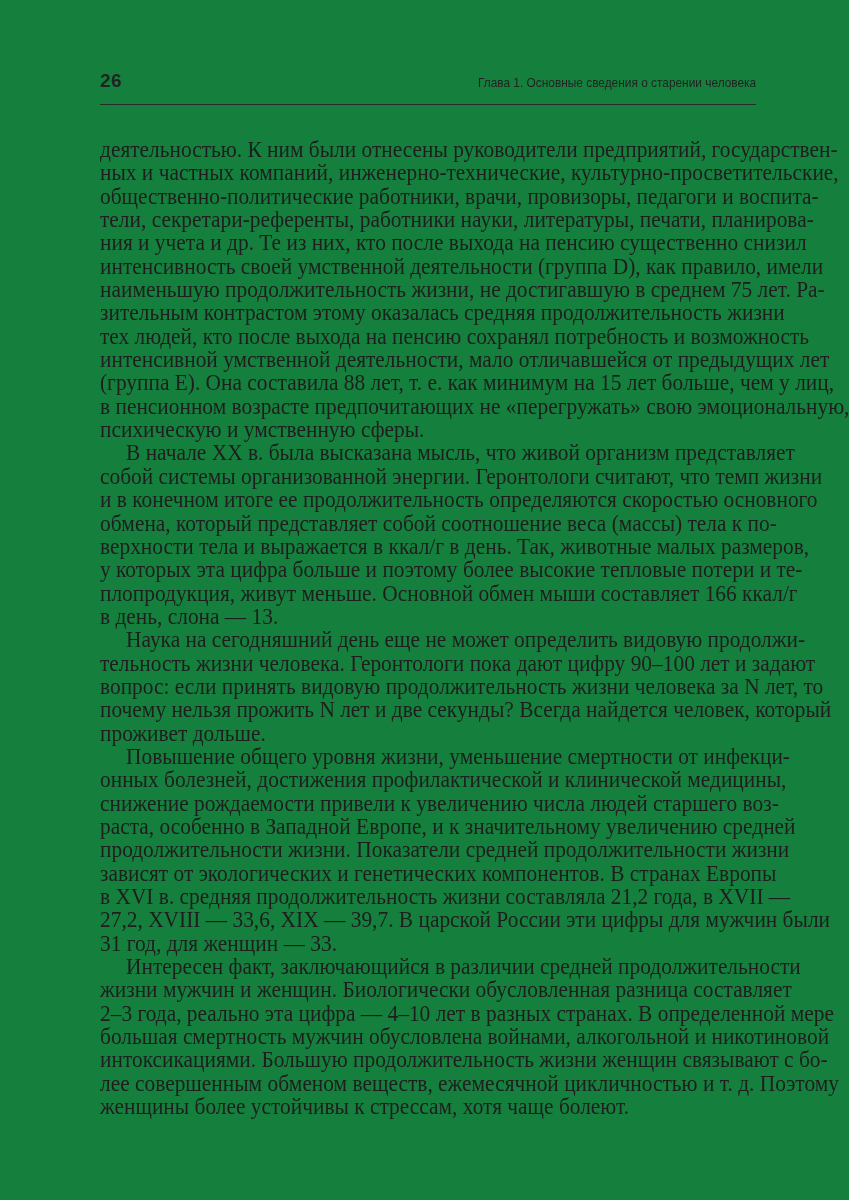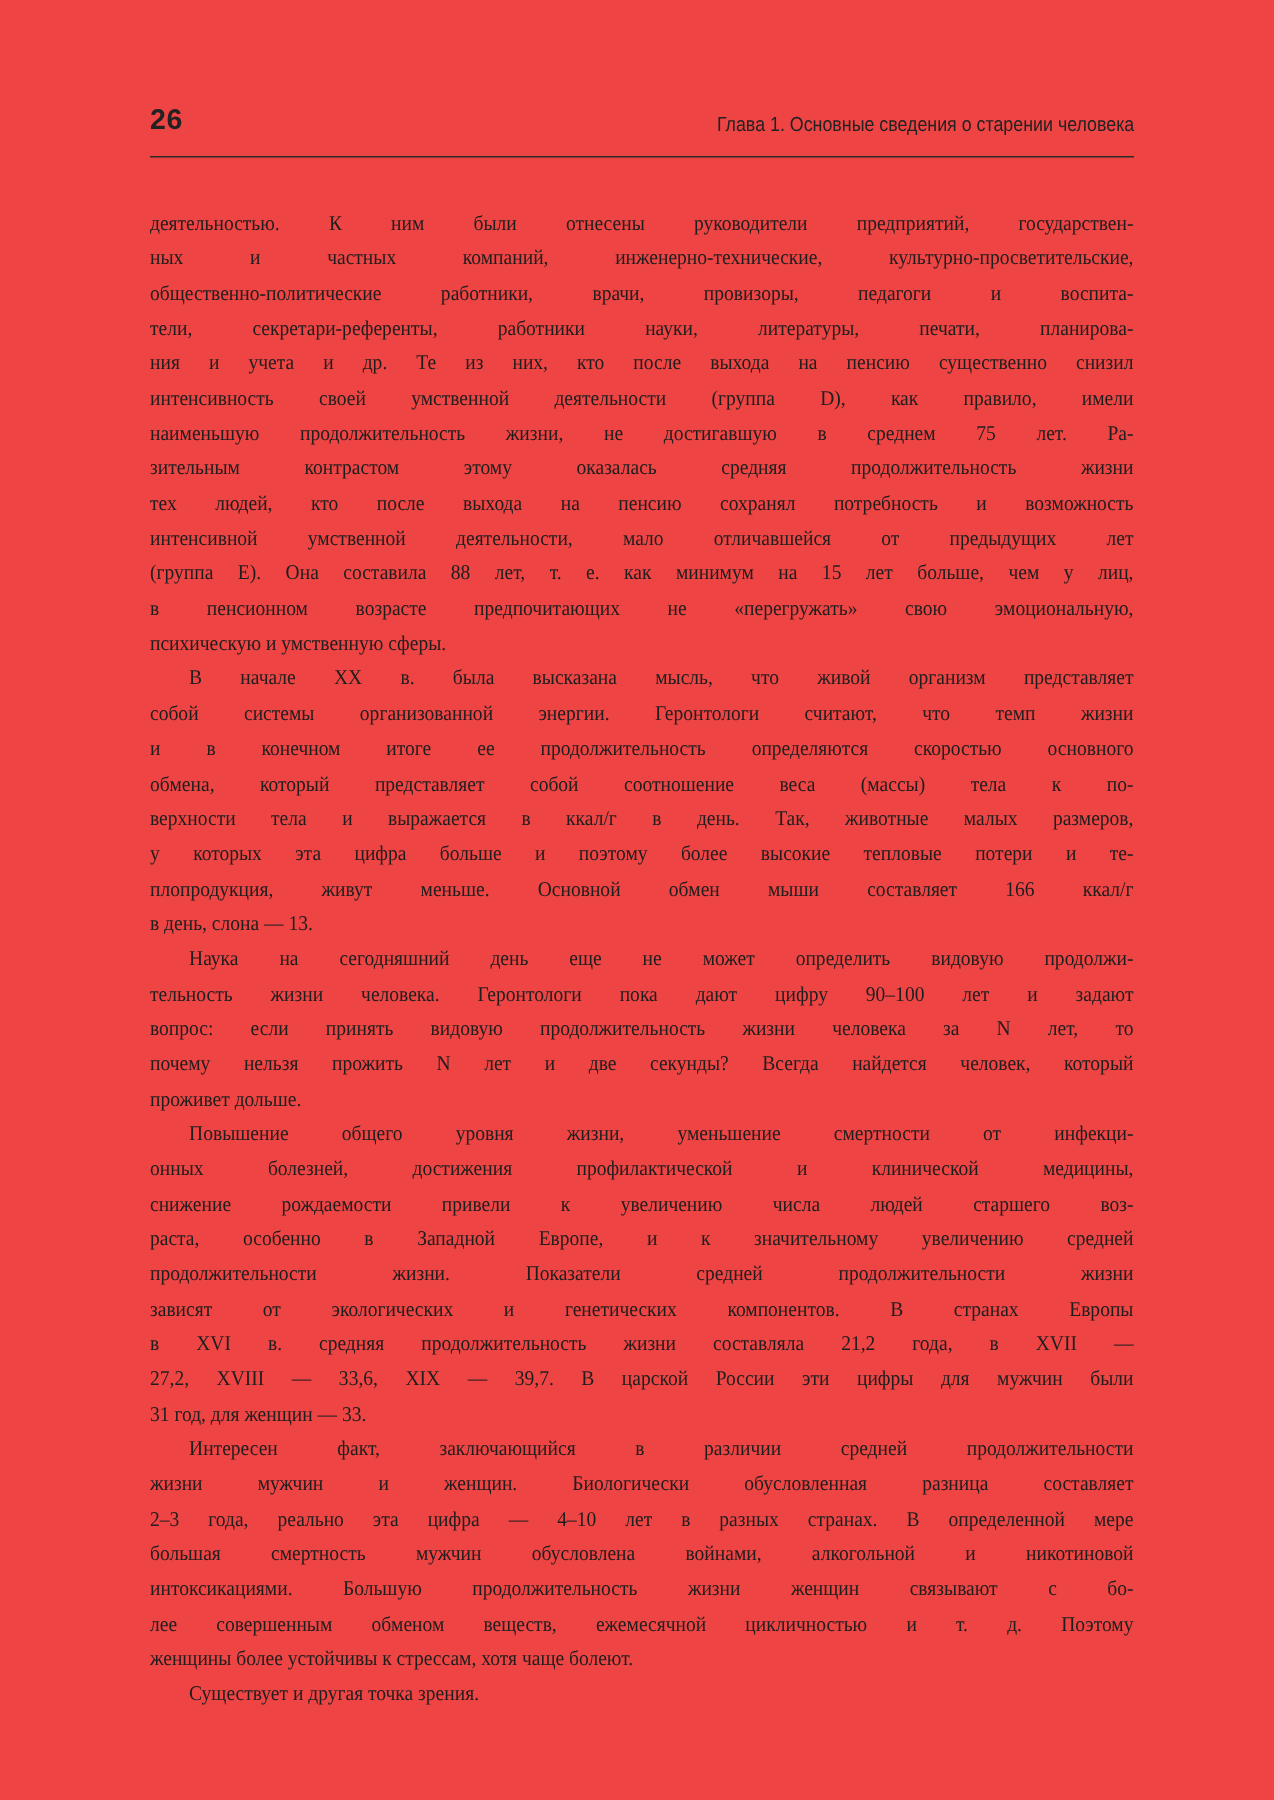--- a/index.html
+++ b/index.html
@@ -4,7 +4,7 @@
   <style>
     html, body { margin: 0; padding: 0; background: #ffffff; }
     body { width: 849px; height: 1200px; position: relative; overflow: hidden; }
-    .page { position: absolute; left: 0; top: 0; width: 849px; height: 1200px; background: #ef4444; }
+    .page { position: absolute; left: 0; top: 0; width: 849px; height: 1200px; background: #15803d; }
     .running-head {
       position: absolute; left: 100px; top: 70px; width: 656px; height: 34px;
       border-bottom: 1.5px solid #2a2a2a;

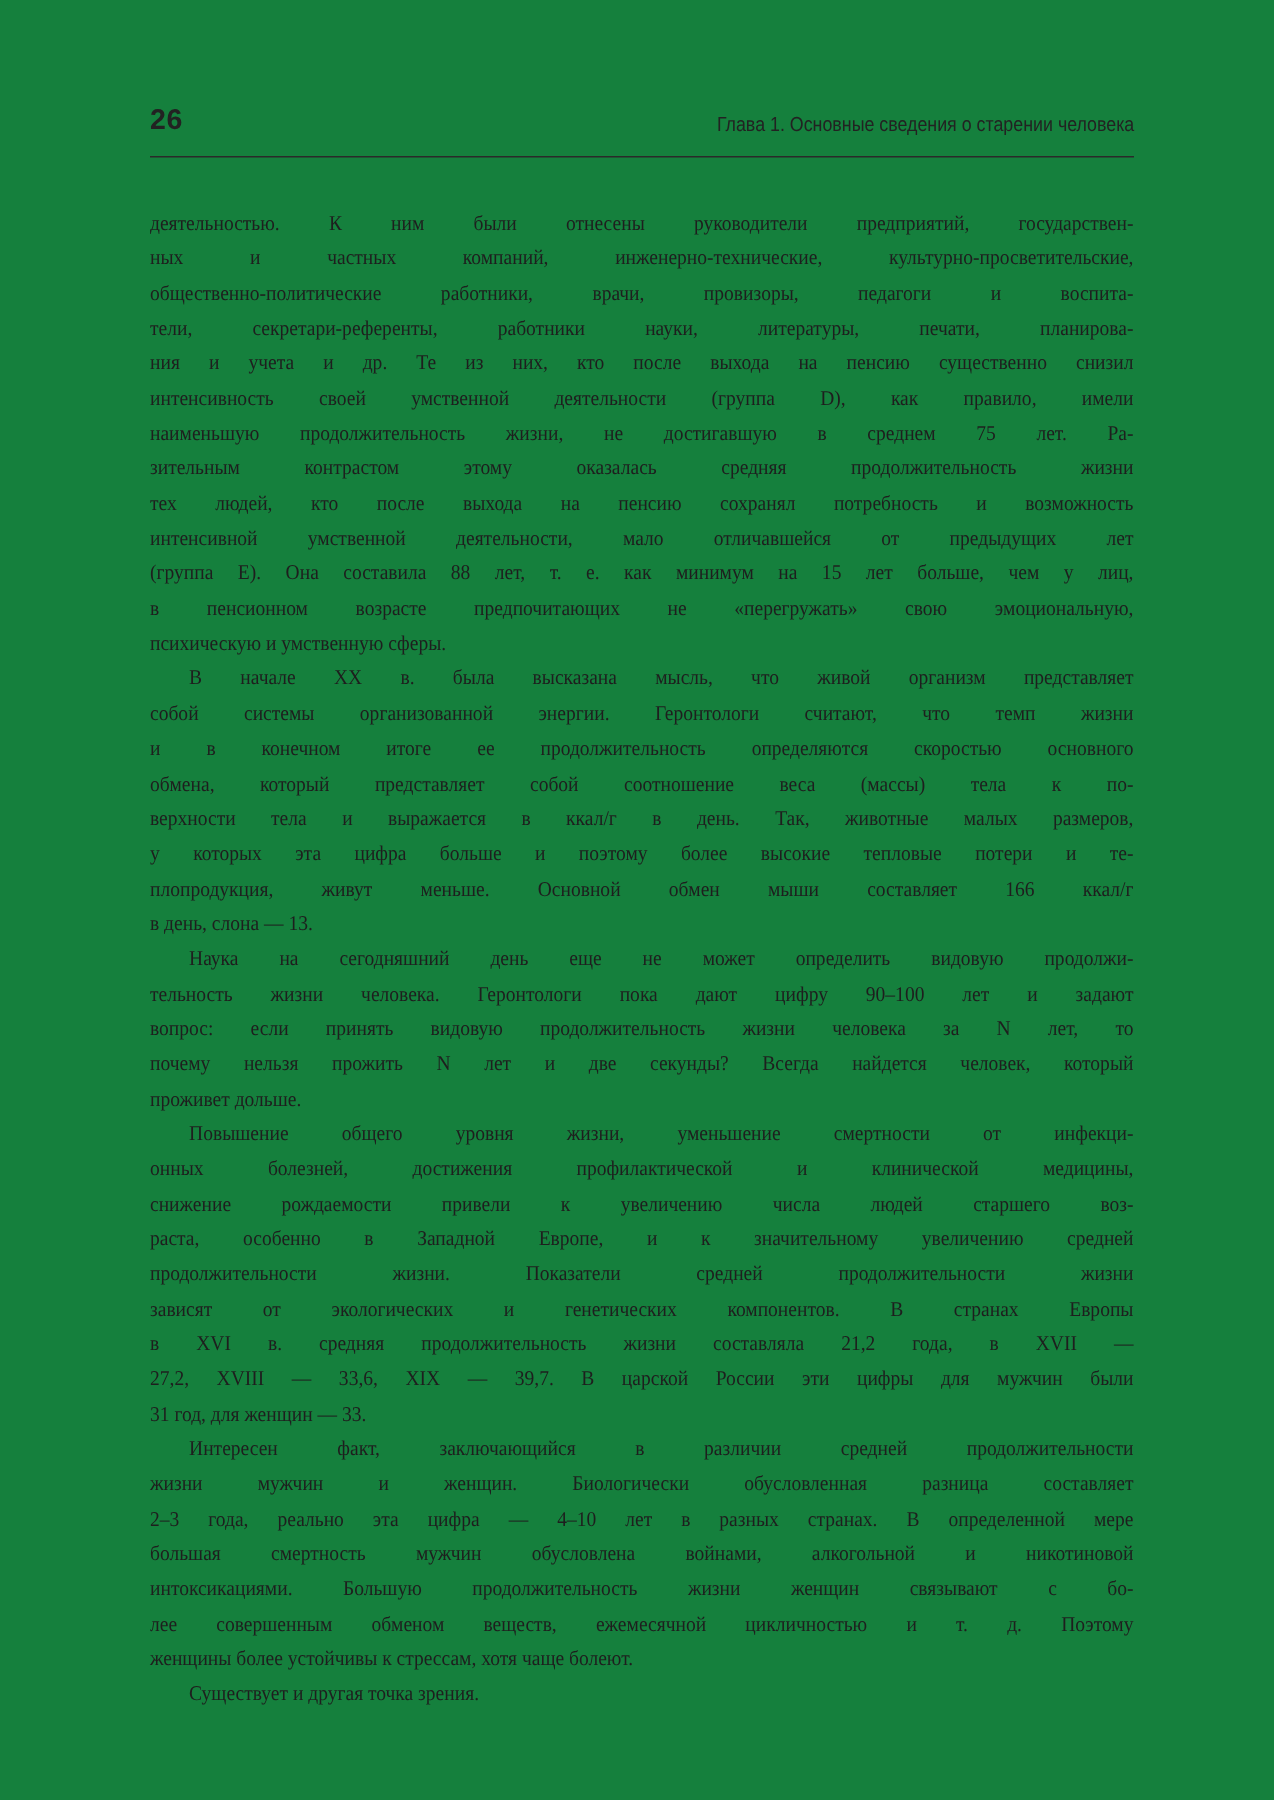--- a/index.html
+++ b/index.html
@@ -22,7 +22,7 @@
     .body-text {
       position: absolute; left: 100px; top: 138px; width: 656px;
       font-family: "Liberation Serif", "DejaVu Serif", serif;
-      font-size: 14px; color: #1e1e1e;
+      font-size: 23px; color: #1e1e1e;
     }
     .line {
       height: 23.35px; line-height: 23.35px;

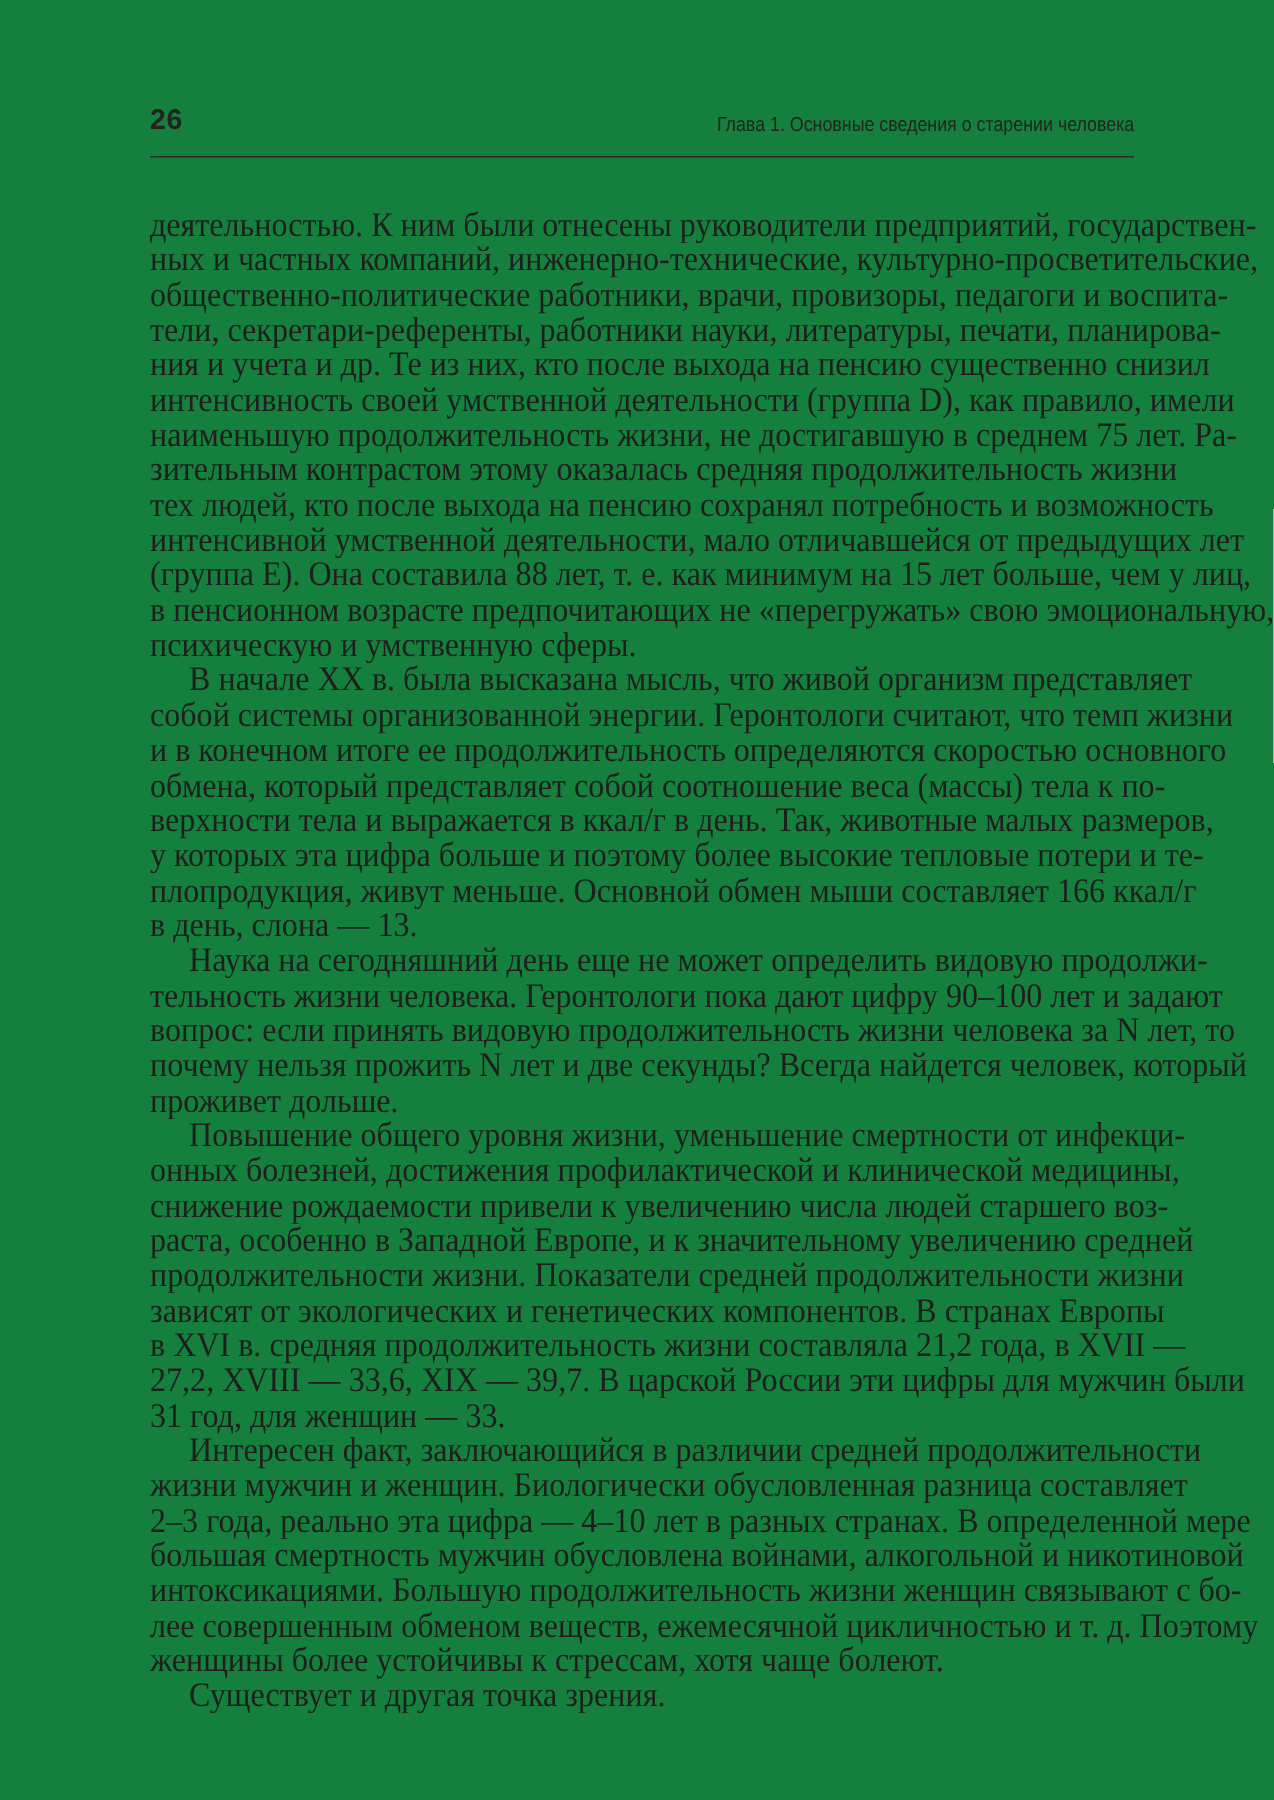--- a/index.html
+++ b/index.html
@@ -93,9 +93,6 @@
         <div class="line">лее совершенным обменом веществ, ежемесячной цикличностью и т. д. Поэтому</div>
         <div class="line last">женщины более устойчивы к стрессам, хотя чаще болеют.</div>
       </div>
-      <div>
-        <div class="line indent last">Существует и другая точка зрения.</div>
-      </div>
     </div>
 </div>
 

